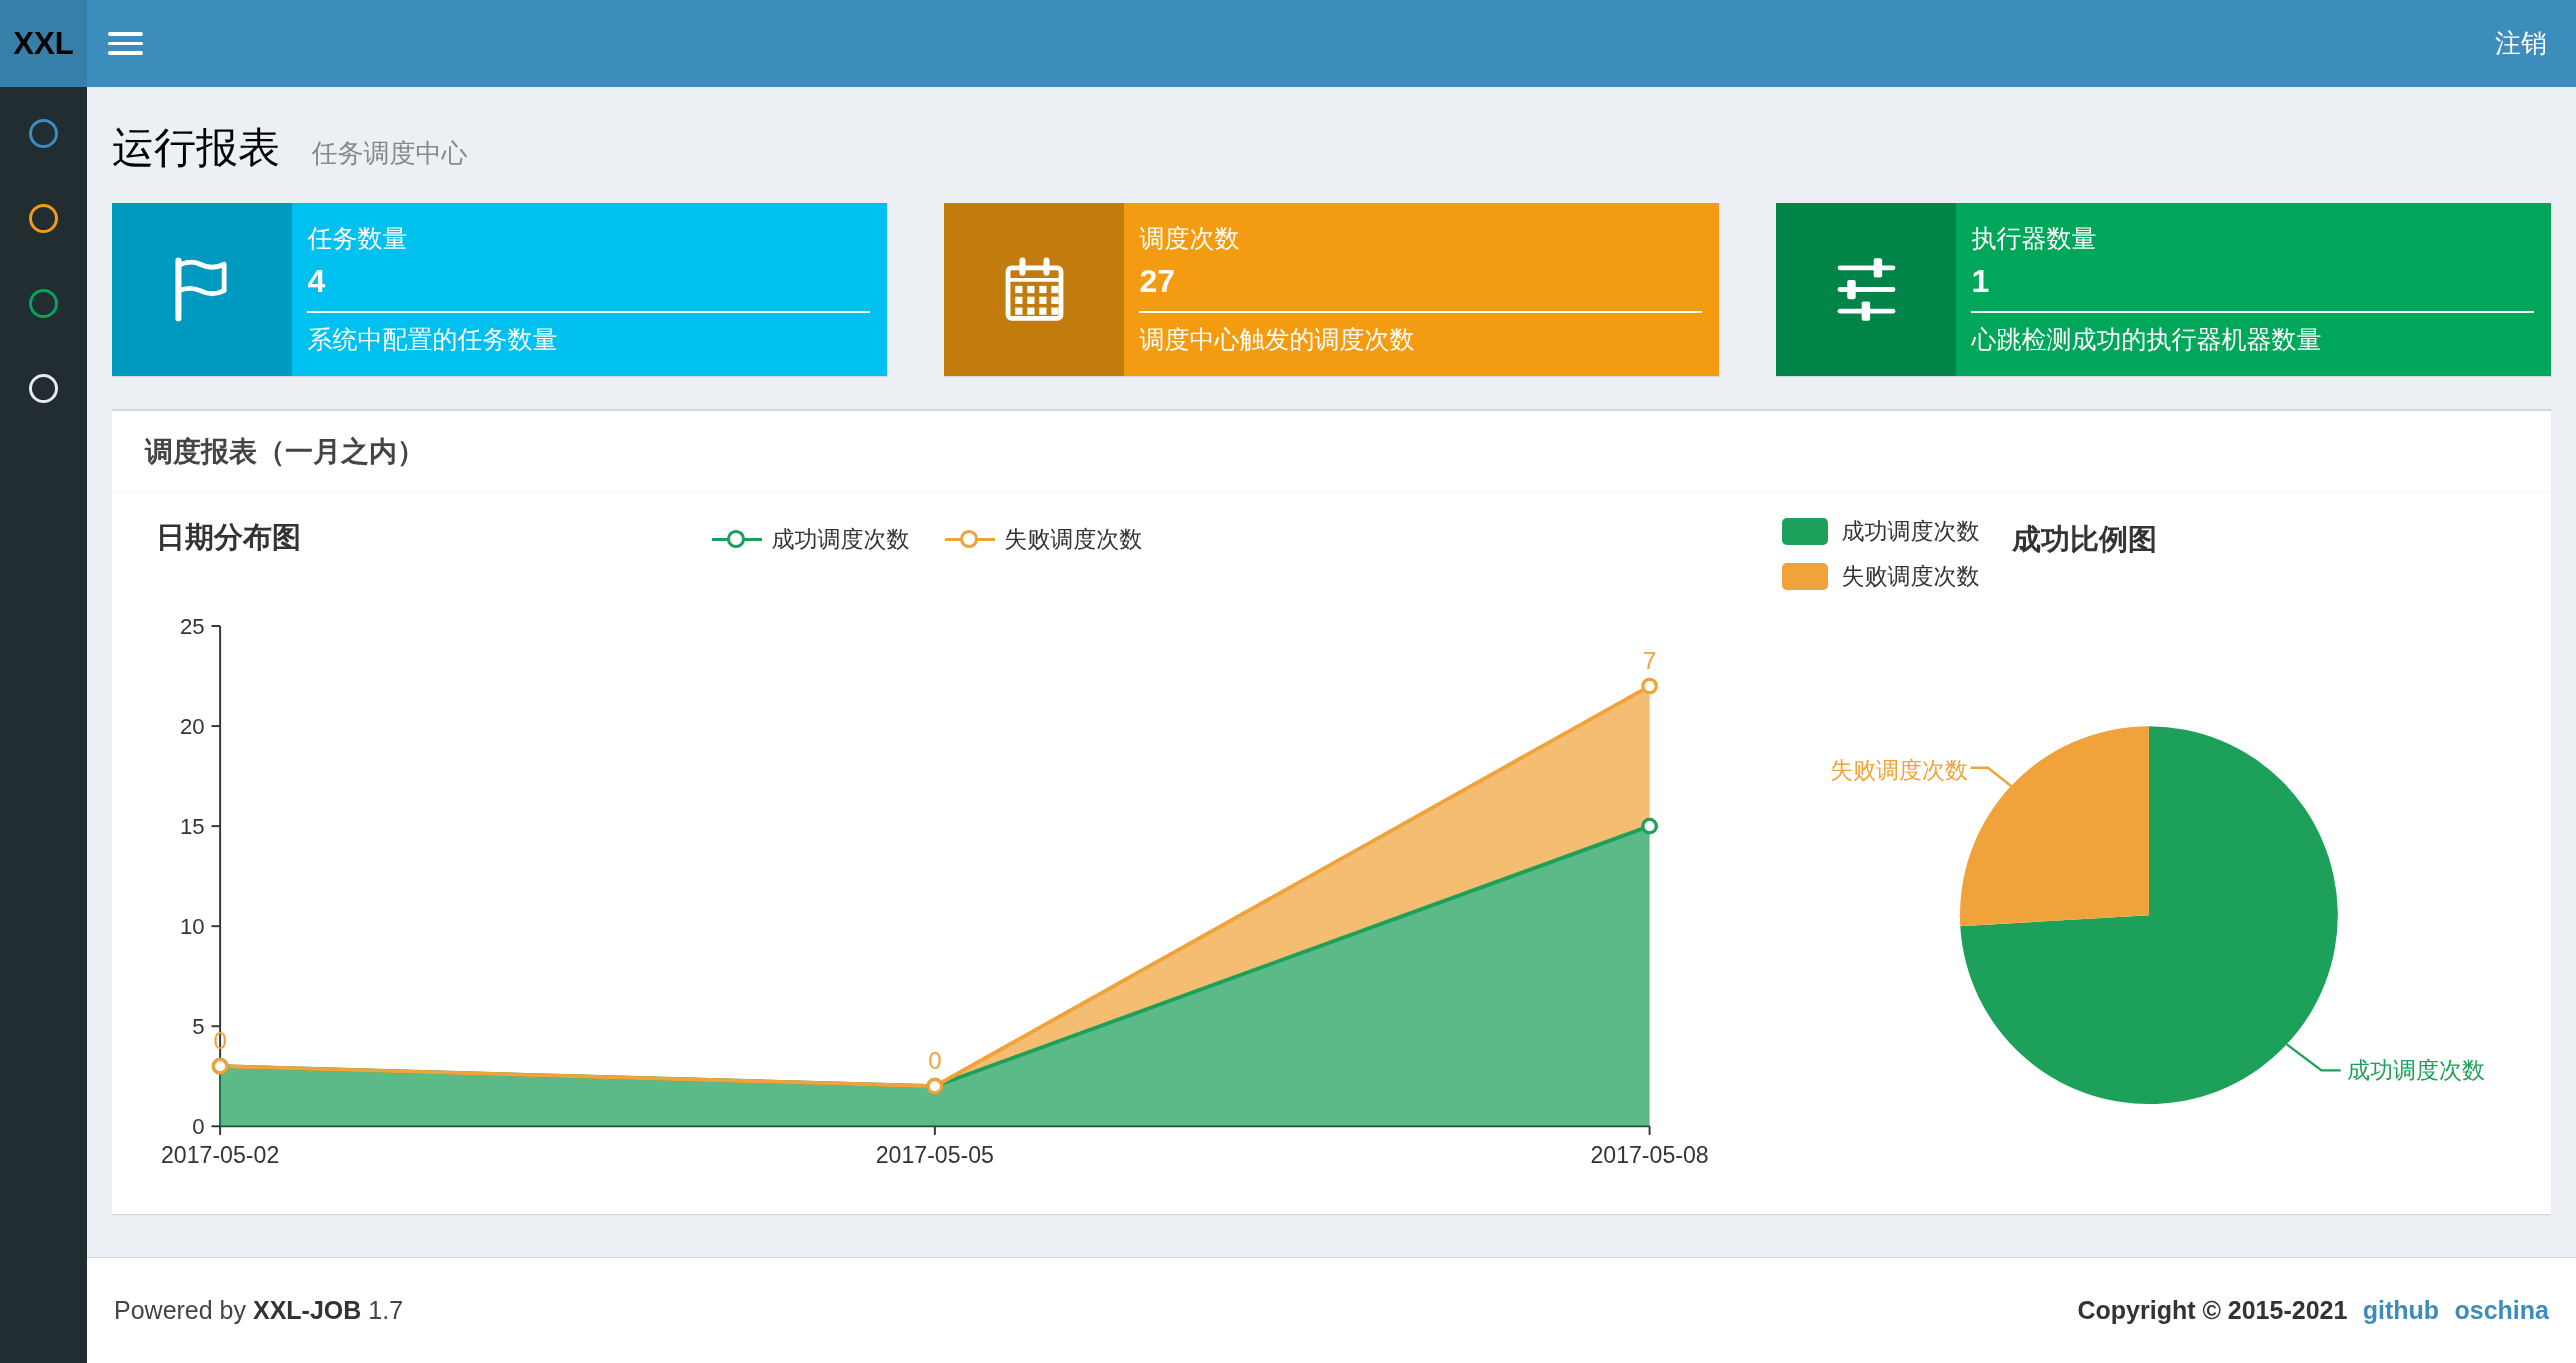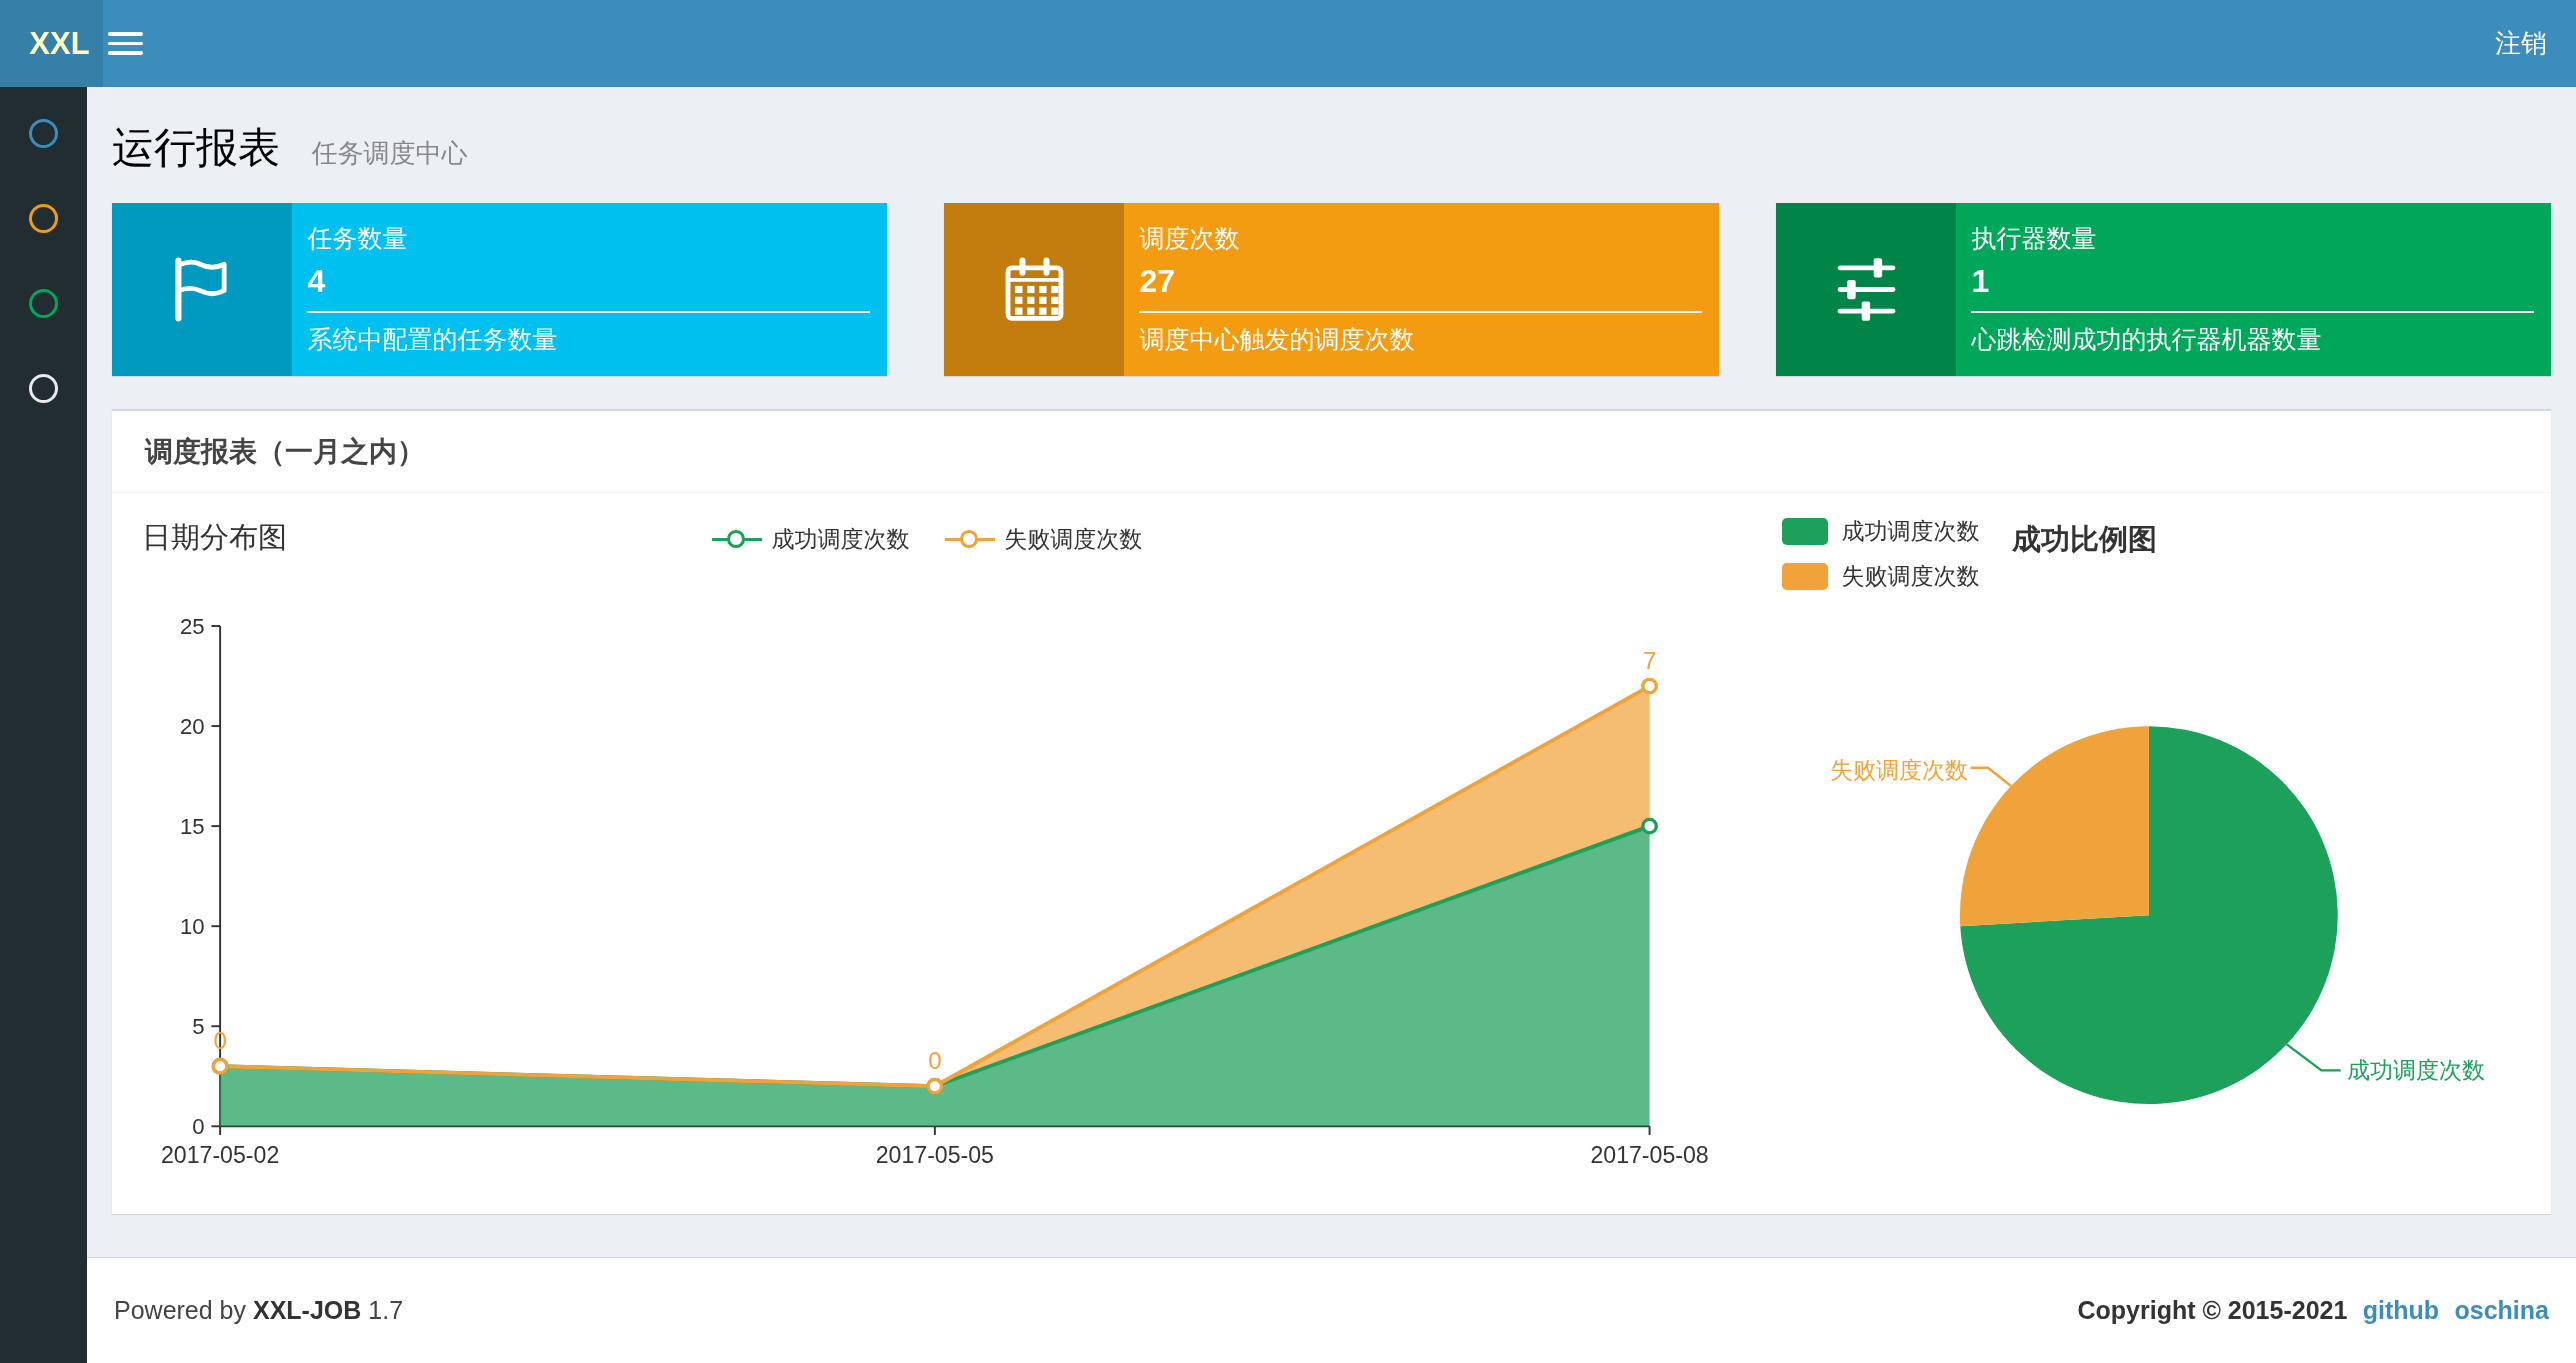--- a/index.html
+++ b/index.html
@@ -7,8 +7,8 @@
 
   
   .navbar{position:absolute;top:0;left:0;right:0;height:87px;background:#3c8dbc;z-index:20;}
-  .logo{position:absolute;left:0;top:0;width:87px;height:87px;background:#367fa9;color:#fef9c3;
-        font-weight:bold;font-size:31px;display:flex;align-items:center;justify-content:center;padding-left:16px;}
+  .logo{position:absolute;left:0;top:0;width:87px;height:87px;background:#367fa9;color:#000000;
+        font-weight:bold;font-size:31px;display:flex;align-items:center;justify-content:center;}
   .hamburger{position:absolute;left:87px;top:0;width:77px;height:87px;display:flex;flex-direction:column;
         align-items:center;justify-content:center;gap:5.8px;cursor:pointer;}
   .hamburger .bar{width:35px;height:3.9px;background:#fff;border-radius:1.9px;}

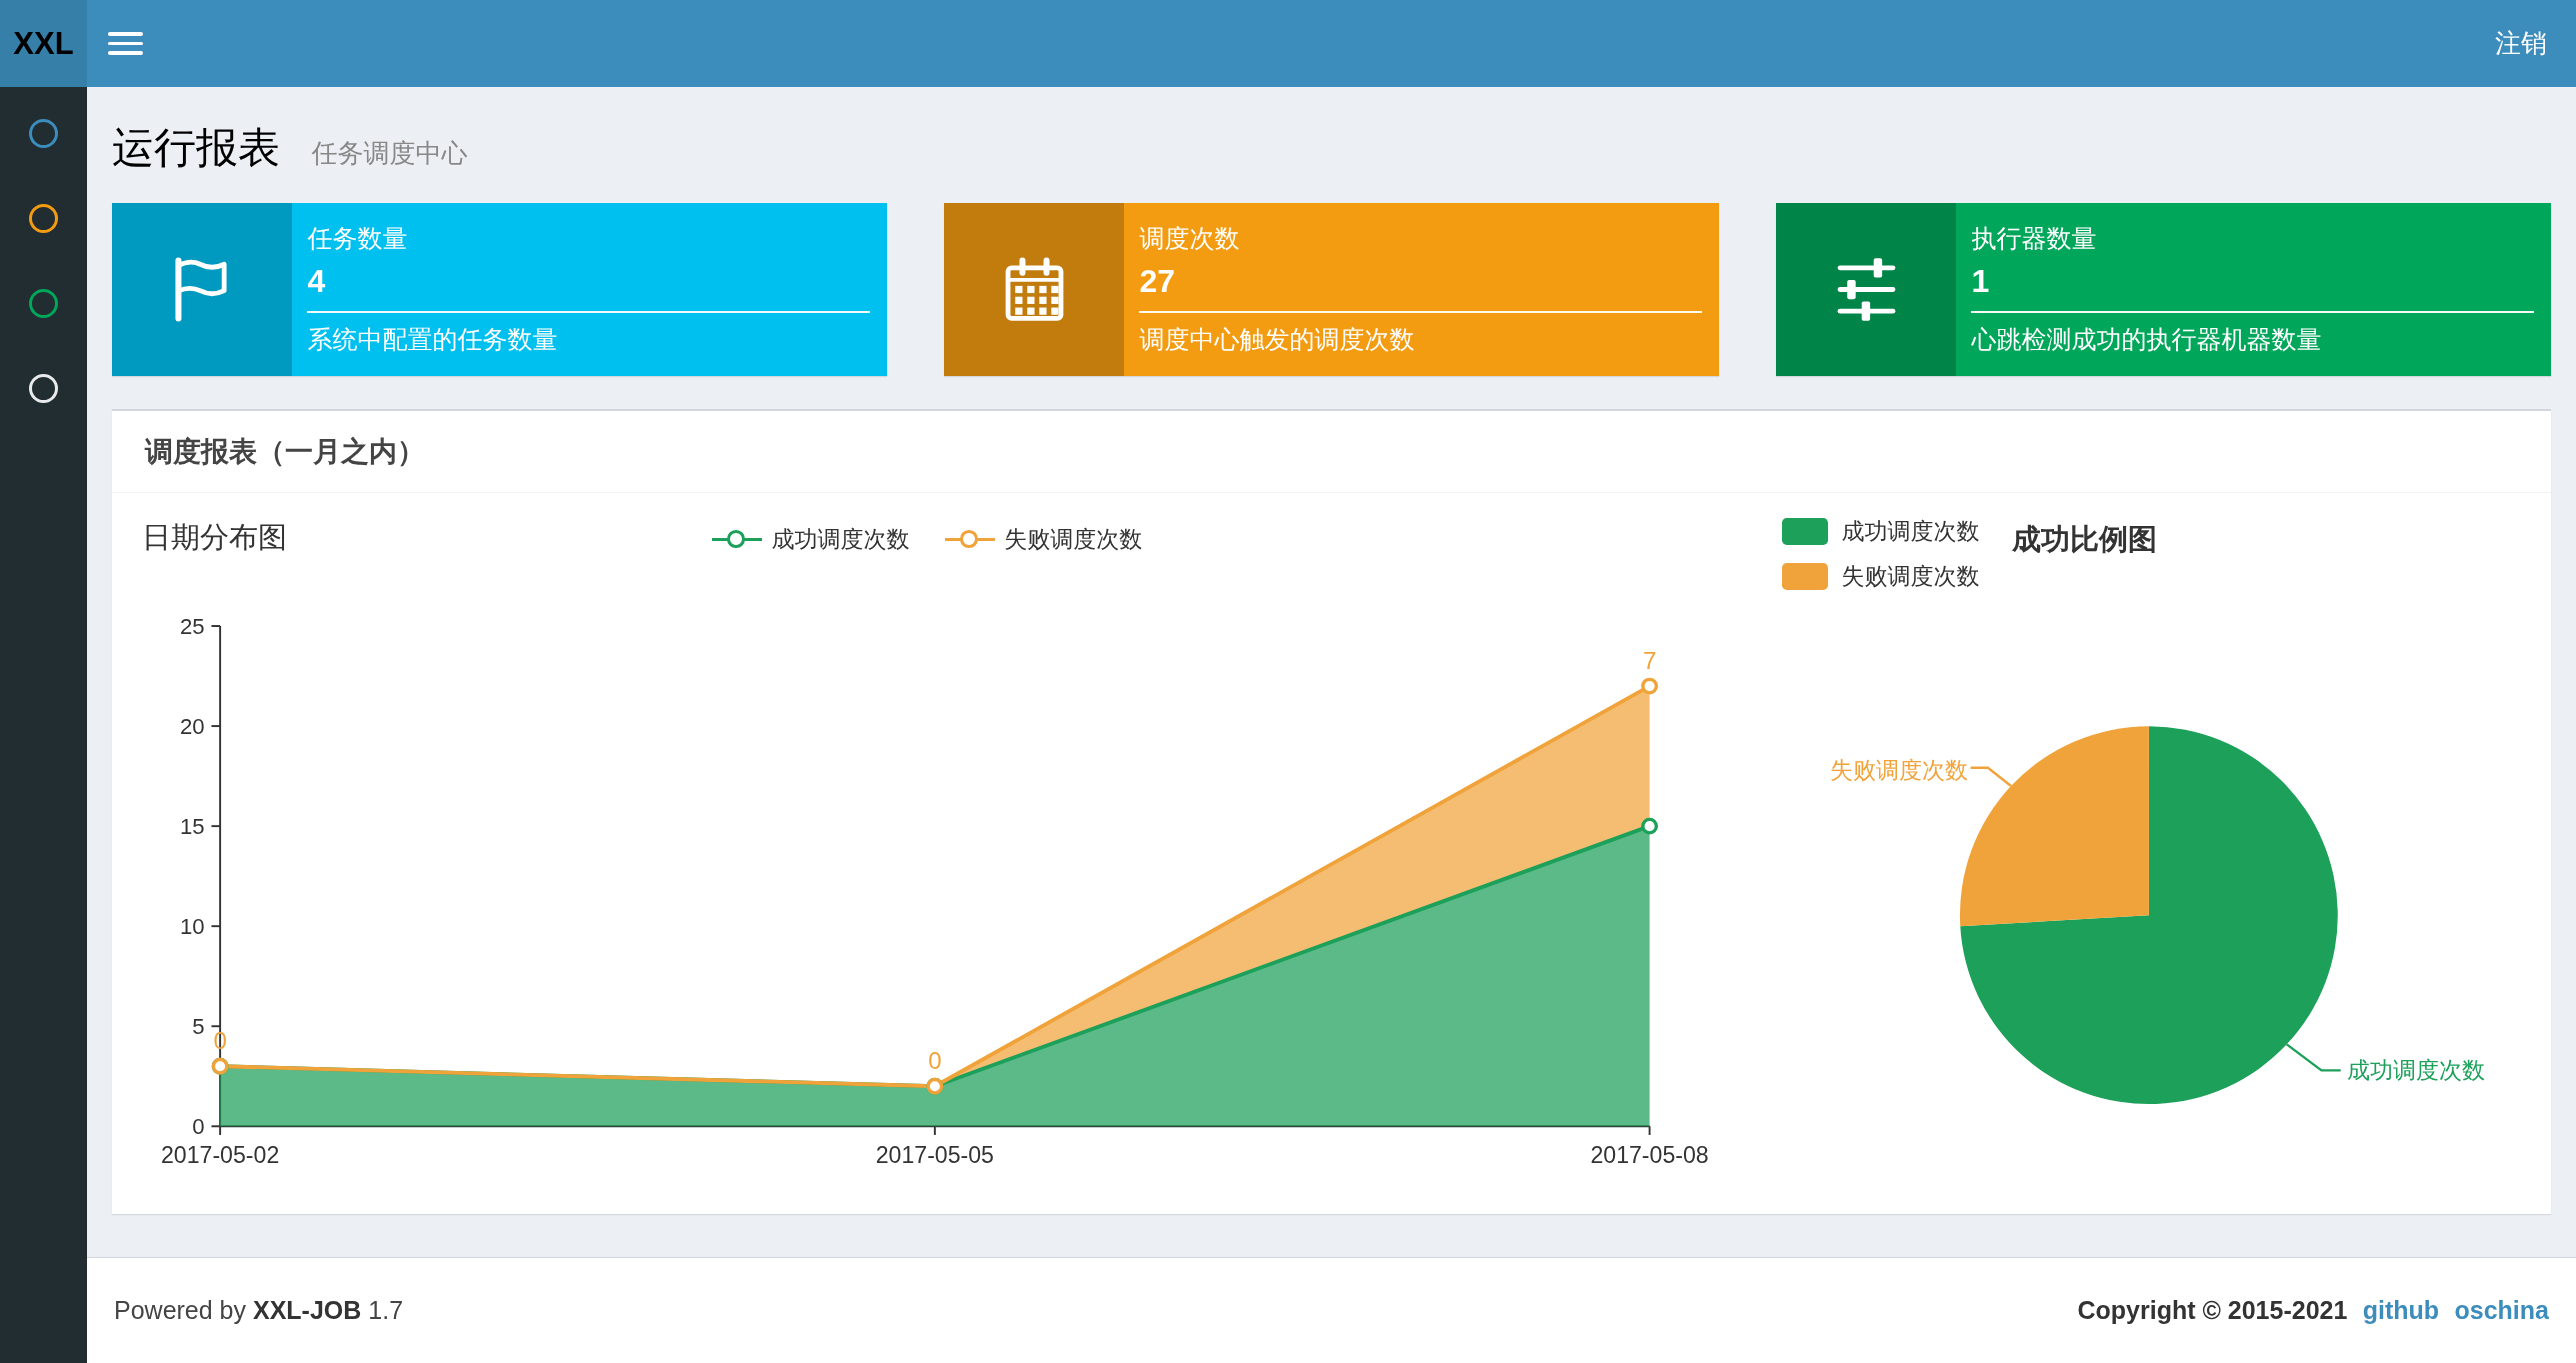--- a/index.html
+++ b/index.html
@@ -45,7 +45,7 @@
   .panel-body{position:relative;height:721px;}
   #charts-svg{position:absolute;left:0;top:0;}
 
-  .lc-title{position:absolute;left:30px;top:25px;font-size:29px;font-weight:normal;color:#333;}
+  .lc-title{position:absolute;left:44px;top:25px;font-size:29px;font-weight:bold;color:#333;}
   .pie-title{position:absolute;left:1900px;top:27px;font-size:29px;font-weight:bold;color:#333;}
 
   .lc-legend{position:absolute;left:600px;top:31px;display:flex;gap:35px;align-items:center;

